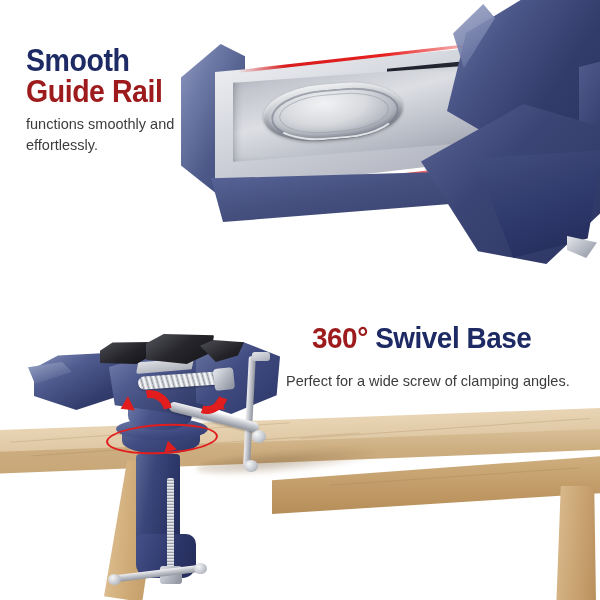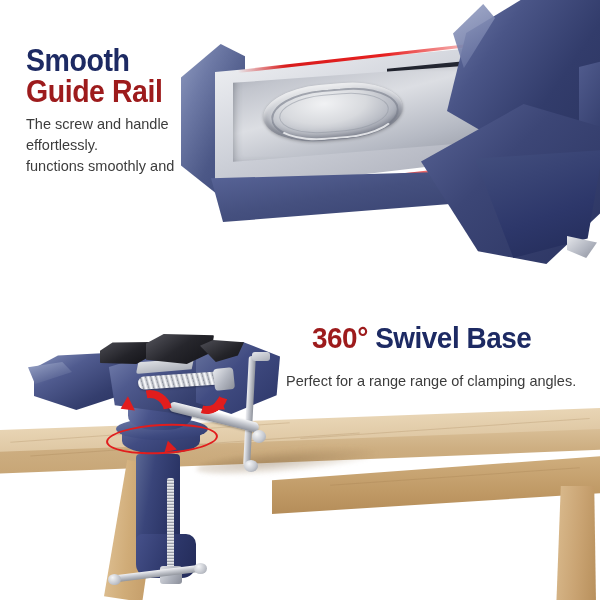--- a/index.html
+++ b/index.html
@@ -504,7 +504,6 @@
   </h1>
 
   <p id="body-top">
-    <span>The screw and handle</span>
     <span>effortlessly.</span>
     <span>functions smoothly and</span>
   </p>

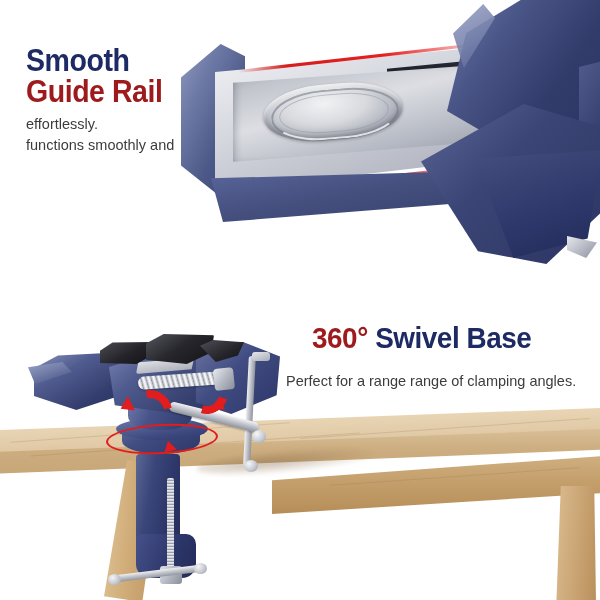--- a/index.html
+++ b/index.html
@@ -504,8 +504,8 @@
   </h1>
 
   <p id="body-top">
+    <span>functions smoothly and</span>
     <span>effortlessly.</span>
-    <span>functions smoothly and</span>
   </p>
 
   <div id="art-bottom">

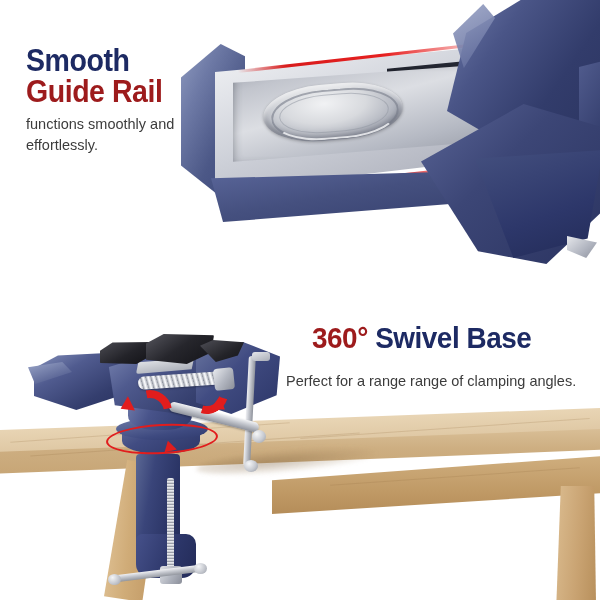--- a/index.html
+++ b/index.html
@@ -562,7 +562,7 @@
     <span class="deg">360°</span><span>&nbsp;</span><span class="rest">Swivel Base</span>
   </h1>
 
-  <p id="body-bottom">Perfect for a range range of clamping angles.</p>
+  <p id="body-bottom">Perfect for a wide screw of clamping angles.</p>
 
 </div>
 

